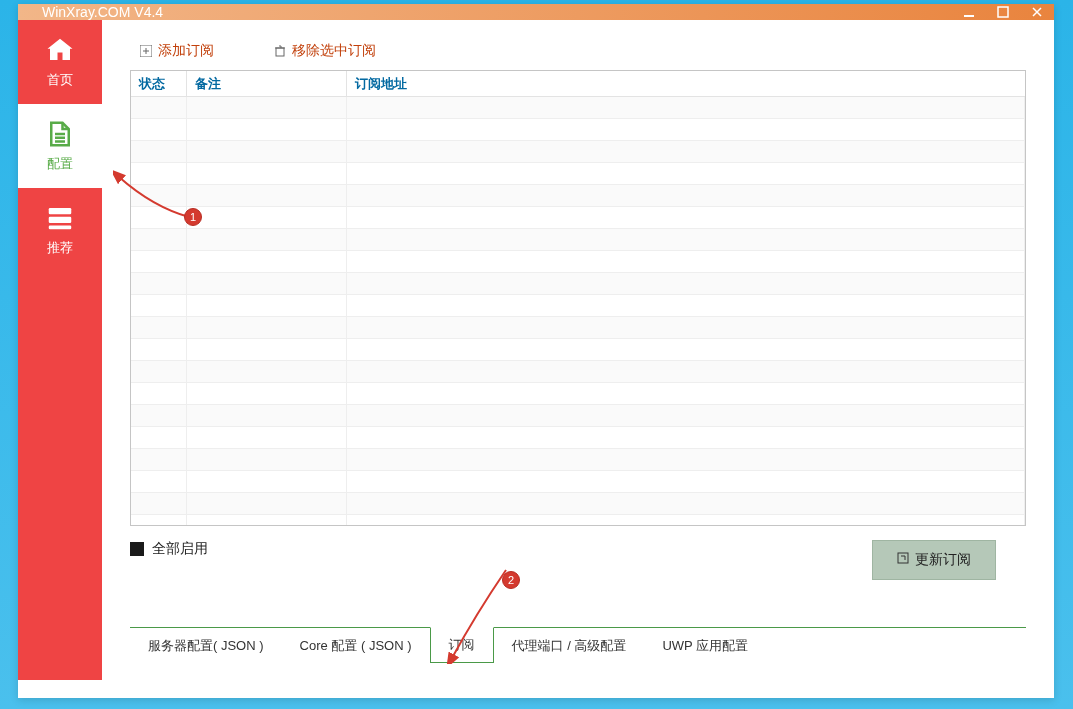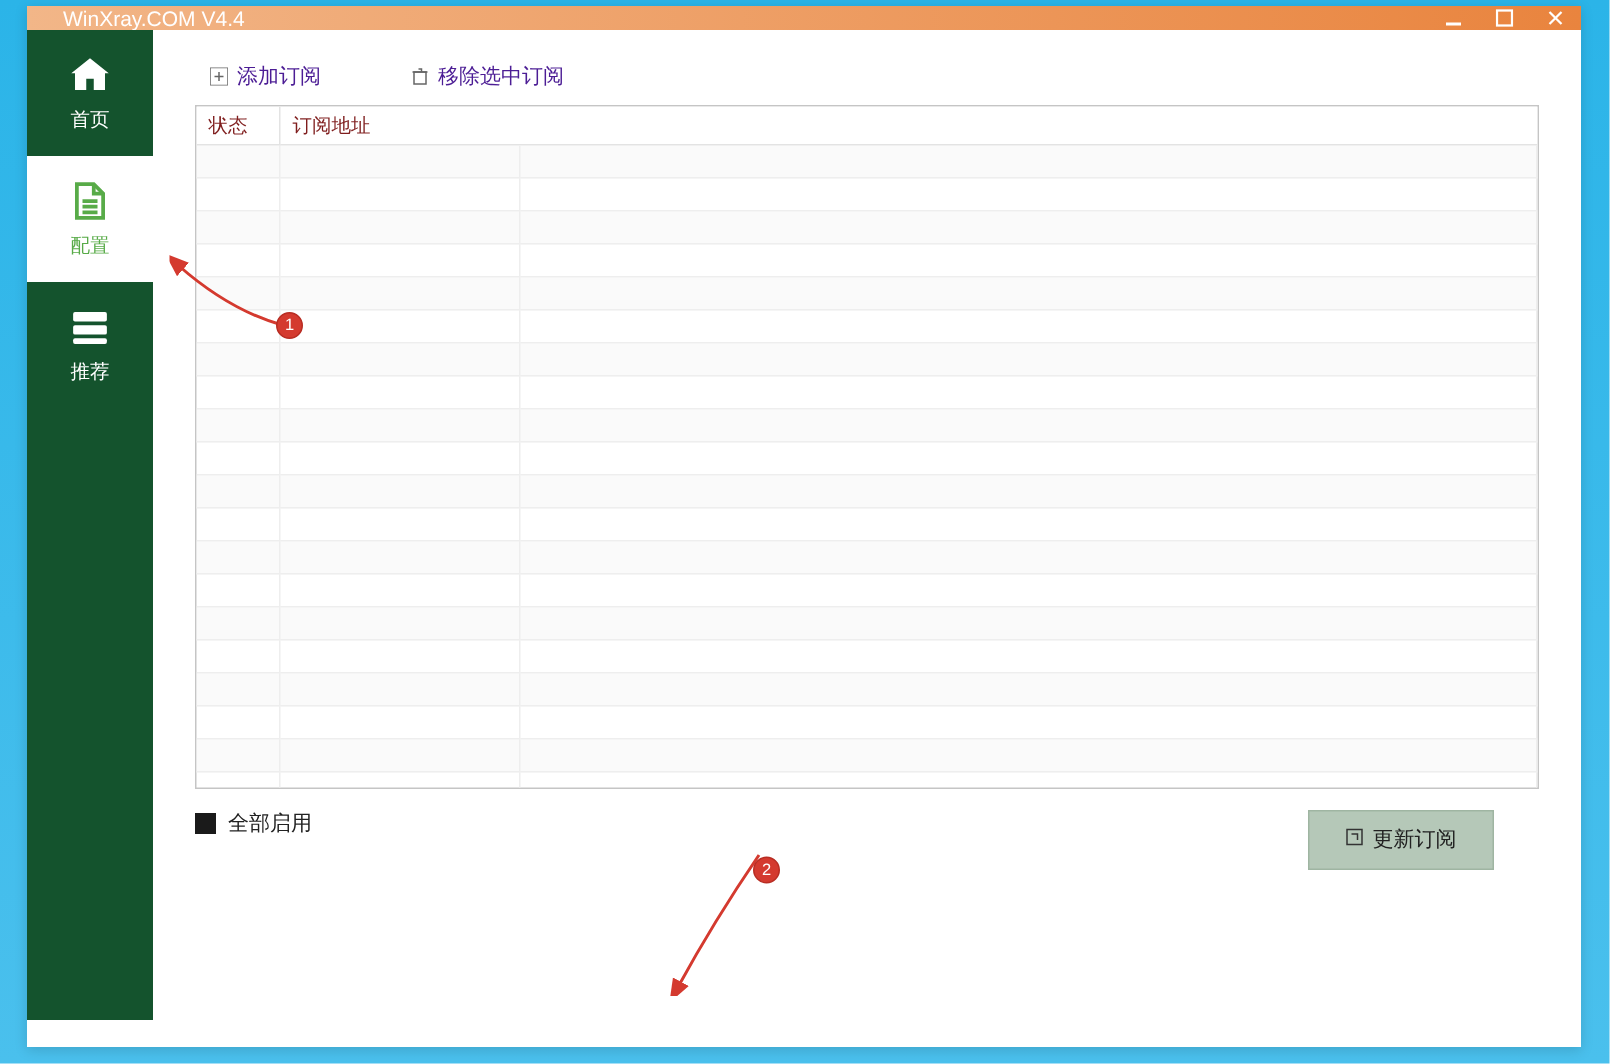--- a/index.html
+++ b/index.html
@@ -103,7 +103,7 @@
       align-items: center;
       gap: 6px;
       font-size: 14px;
-      color: #4c1d95;
+      color: #c2410c;
       cursor: pointer;
     }
     .tool-icon {

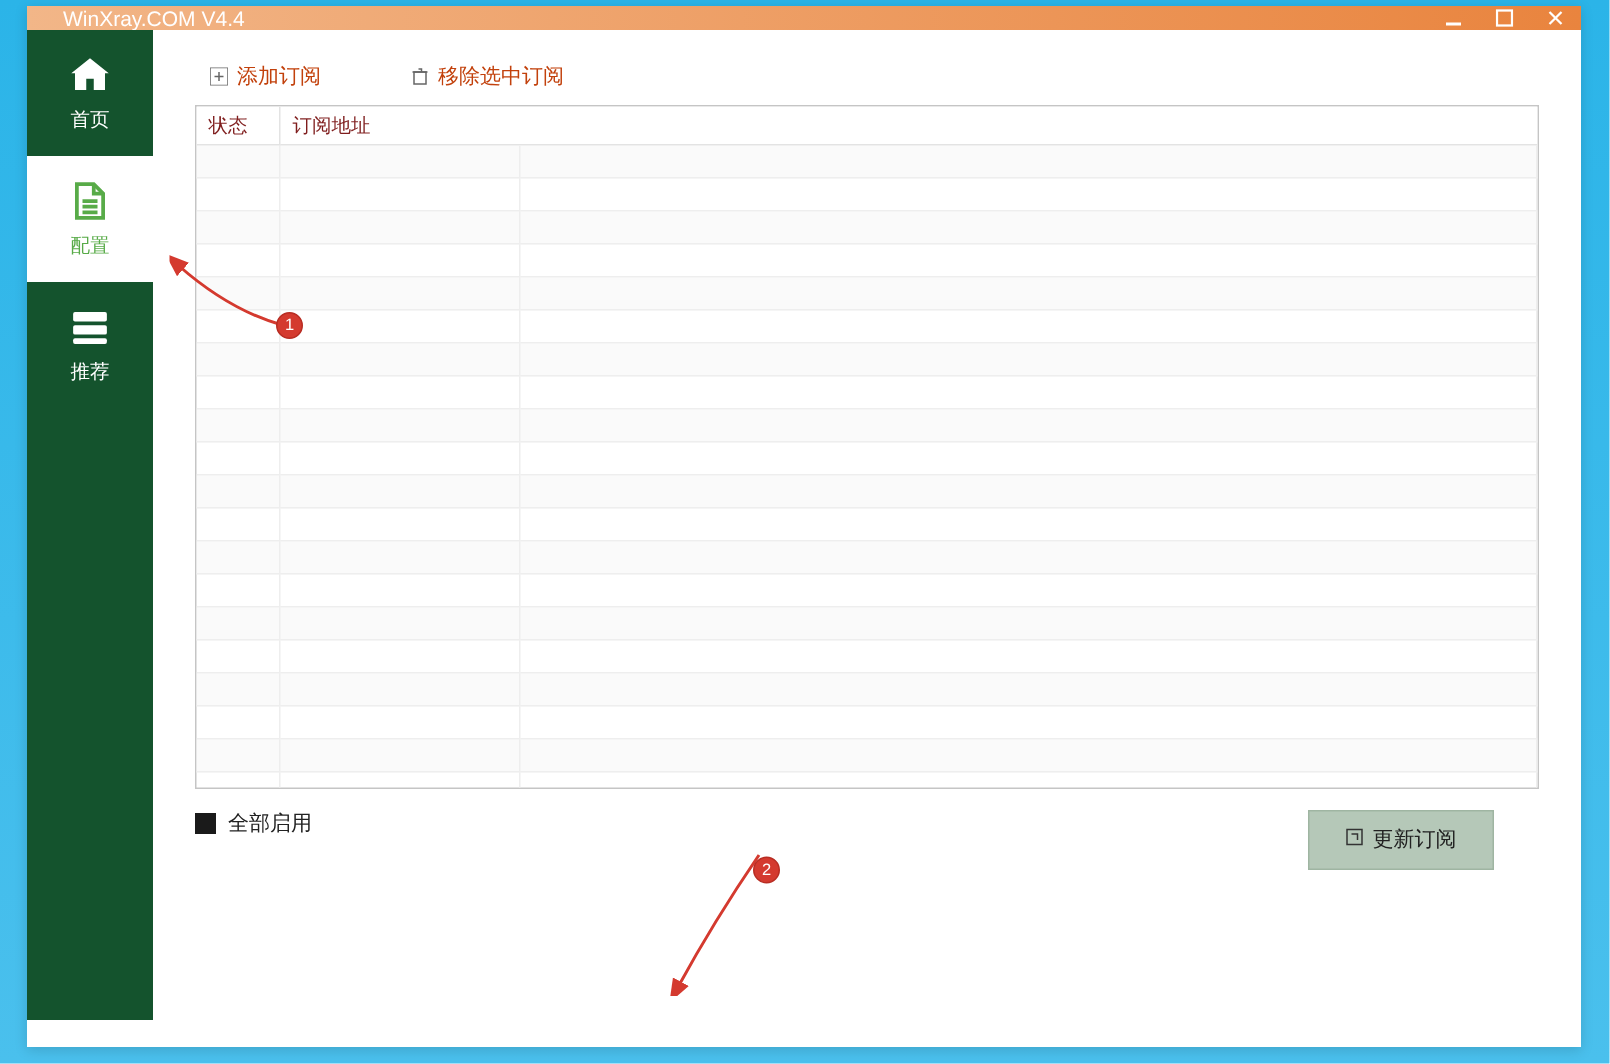--- a/index.html
+++ b/index.html
@@ -59,7 +59,7 @@
     }
     .sidebar {
       width: 84px;
-      background: #14532d;
+      background: #ef4444;
       display: flex;
       flex-direction: column;
     }

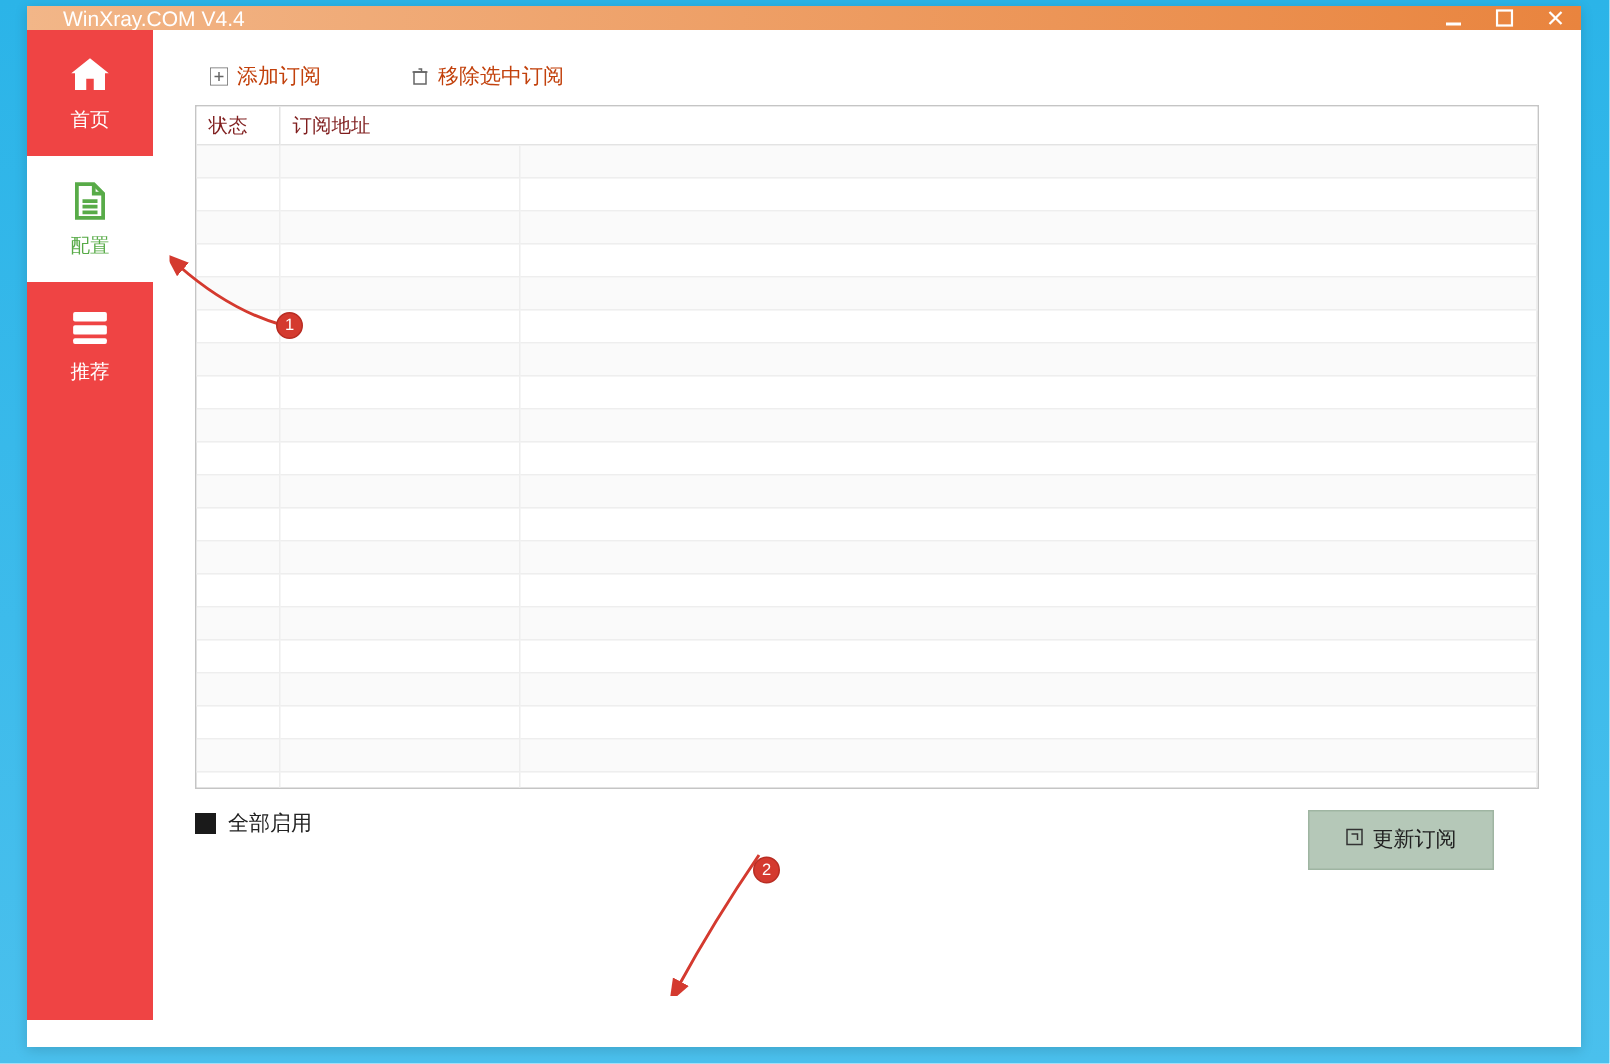--- a/index.html
+++ b/index.html
@@ -128,9 +128,10 @@
       border-bottom: 1px solid #e3e3e3;
       padding: 4px 8px;
       font-size: 13px;
-      color: #7f1d1d;
-      display: flex;
-      align-items: center;
+      color: #0369a1;
+      display: flex;
+      align-items: center;
+      font-weight: bold;
     }
     .col-status { width: 56px; }
     .col-remark { width: 160px; }

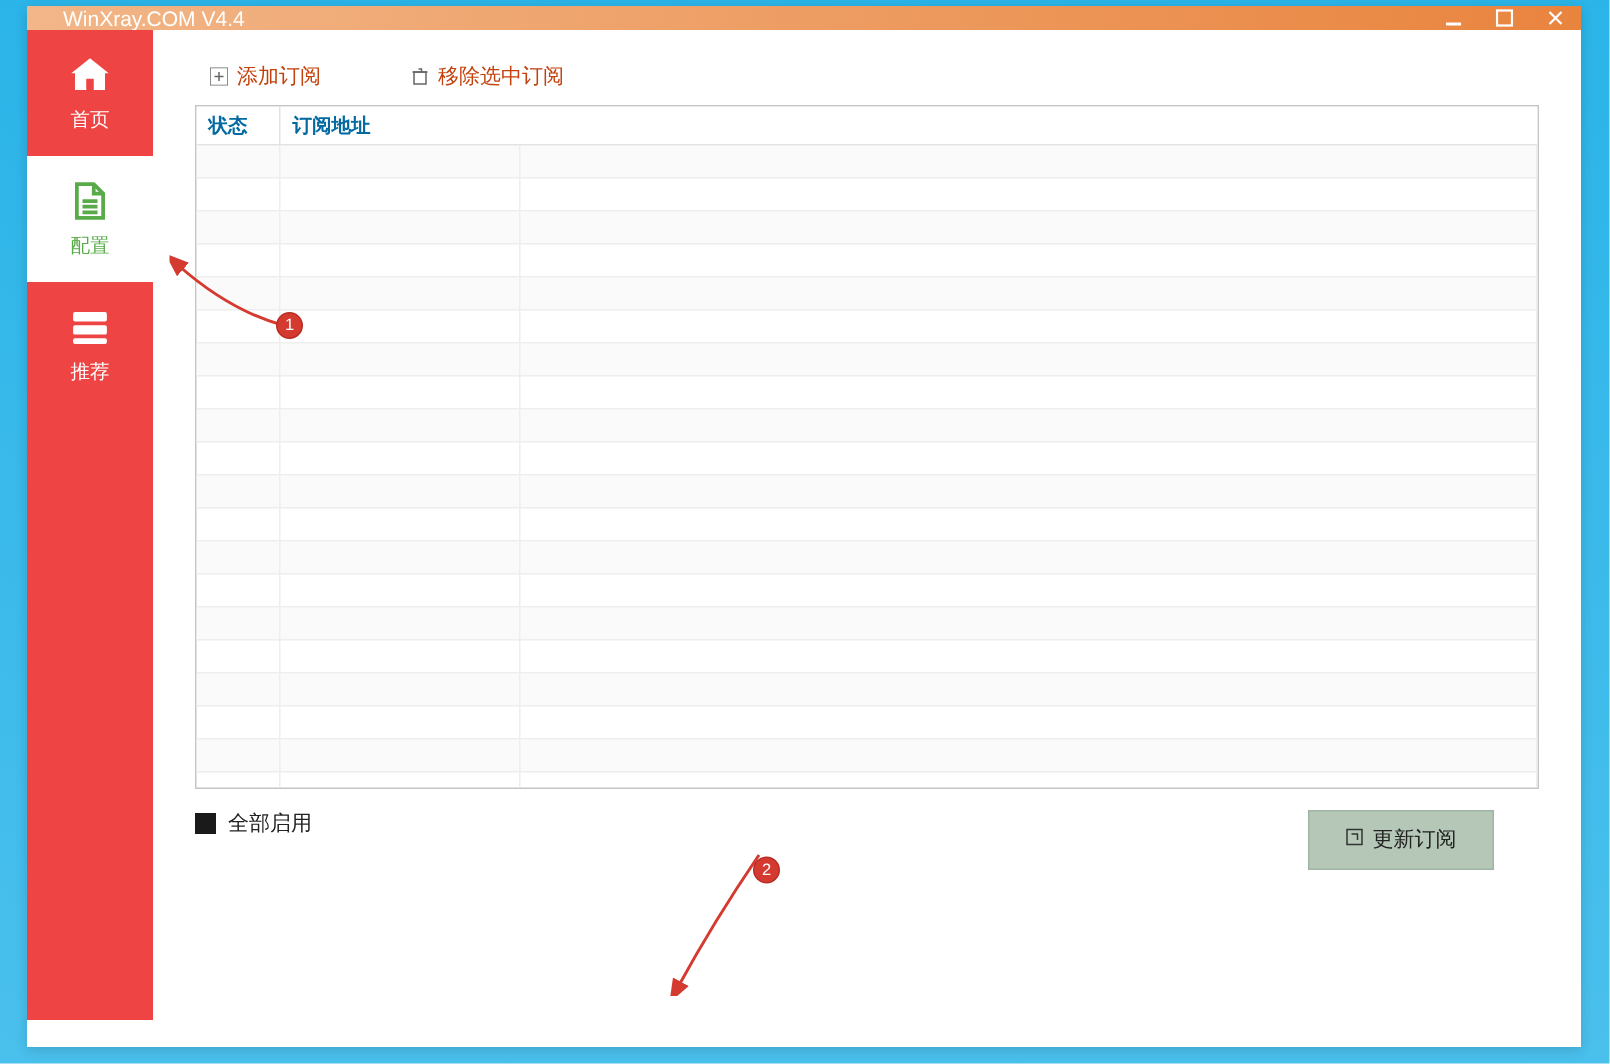--- a/index.html
+++ b/index.html
@@ -328,6 +328,7 @@
       <div class="table-container">
         <div class="table-header">
           <div class="th col-status">状态</div>
+          <div class="th col-remark">备注</div>
           <div class="th col-url">订阅地址</div>
         </div>
         <div class="table-body">

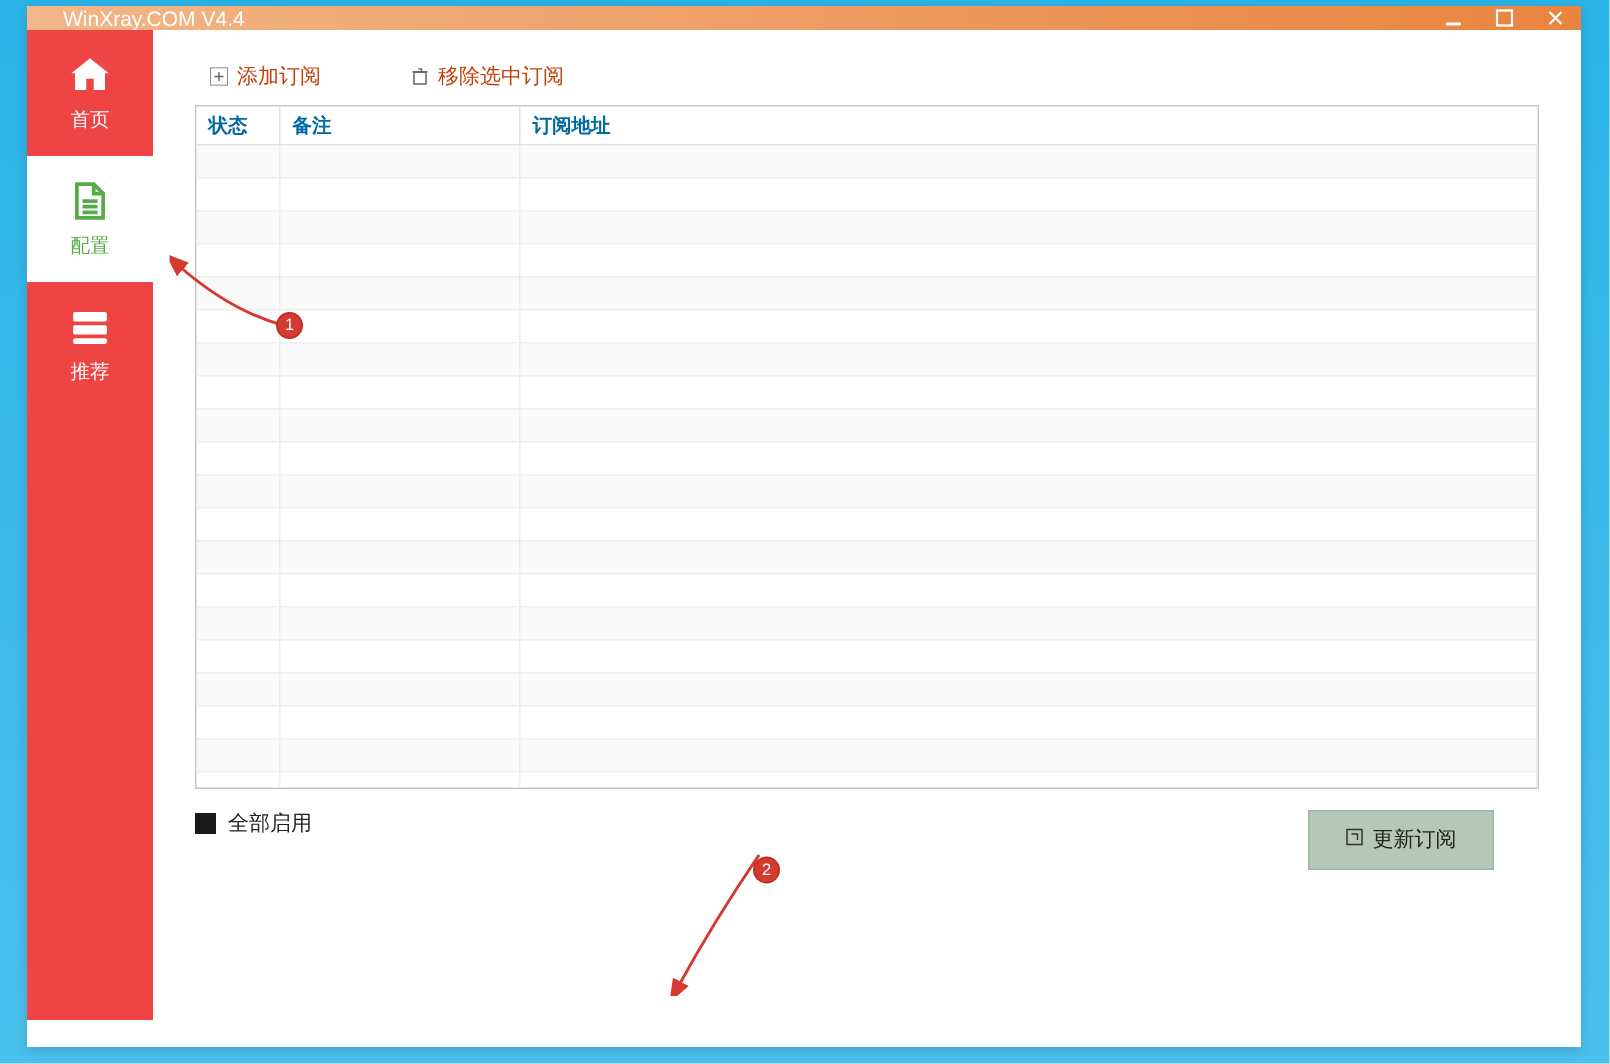--- a/index.html
+++ b/index.html
@@ -453,6 +453,13 @@
         </button>
       </div>
 
+      <div class="tabs-bottom">
+        <div class="tab">服务器配置( JSON )</div>
+        <div class="tab">Core 配置 ( JSON )</div>
+        <div class="tab active">订阅</div>
+        <div class="tab">代理端口 / 高级配置</div>
+        <div class="tab">UWP 应用配置</div>
+      </div>
     </div>
   </div>
 

